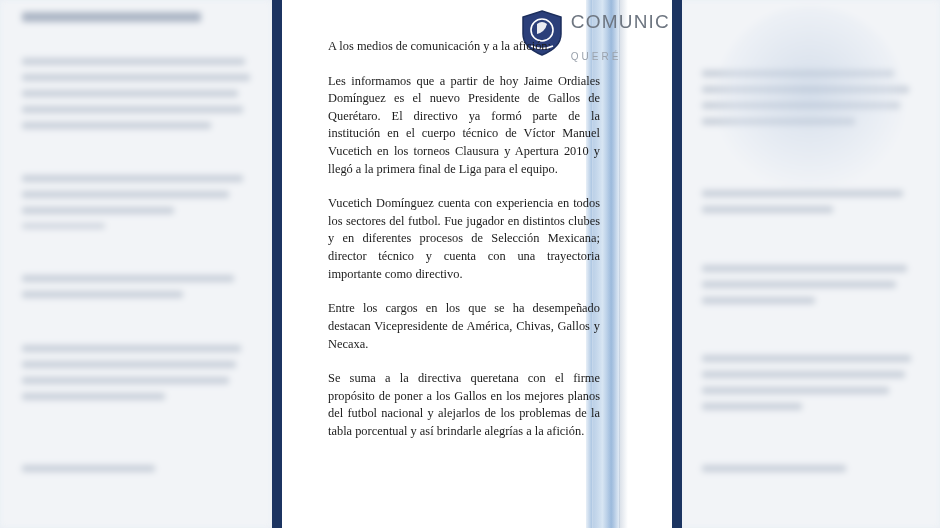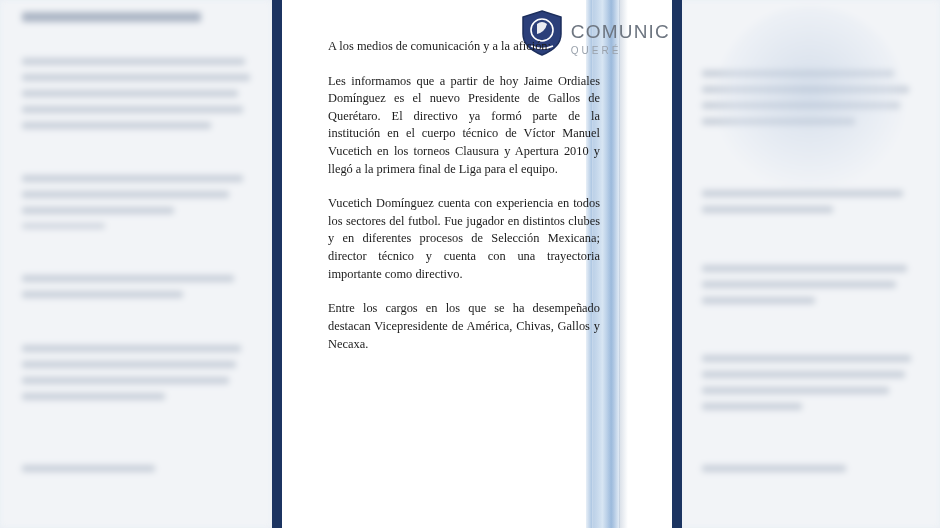--- a/index.html
+++ b/index.html
@@ -125,7 +125,7 @@
     top: 10px;
     right: 2px;
     display: flex;
-    align-items: flex-end;
+    align-items: flex-start;
     gap: 8px;
     z-index: 5;
   }

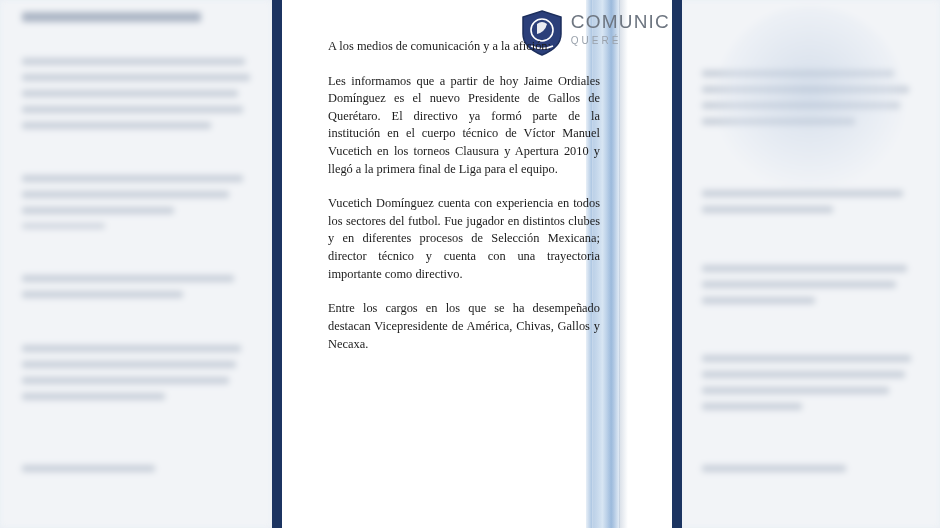--- a/index.html
+++ b/index.html
@@ -151,7 +151,7 @@
     font-size: 10px;
     letter-spacing: 3px;
     color: #9aa2ac;
-    margin-top: 5px;
+    margin-top: 21px;
   }
 
   

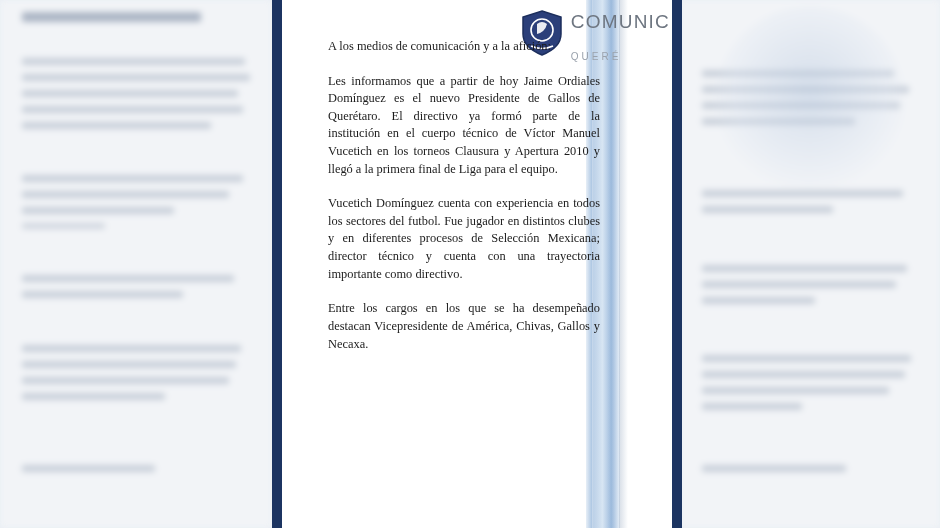--- a/index.html
+++ b/index.html
@@ -278,6 +278,7 @@
       <p>Les informamos que a partir de hoy Jaime Ordiales Domínguez es el nuevo Presidente de Gallos de Querétaro. El directivo ya formó parte de la institución en el cuerpo técnico de Víctor Manuel Vucetich en los torneos Clausura y Apertura 2010 y llegó a la primera final de Liga para el equipo.</p>
       <p>Vucetich Domínguez cuenta con experiencia en todos los sectores del futbol. Fue jugador en distintos clubes y en diferentes procesos de Selección Mexicana; director técnico y cuenta con una trayectoria importante como directivo.</p>
       <p>Entre los cargos en los que se ha desempeñado destacan Vicepresidente de América, Chivas, Gallos y Necaxa.</p>
+      <p>Se suma a la directiva queretana con el firme propósito de poner a los Gallos en los mejores planos del futbol nacional y alejarlos de los problemas de la tabla porcentual y así brindarle alegrías a la afición.</p>
     </div>
 
     <div class="sign">

